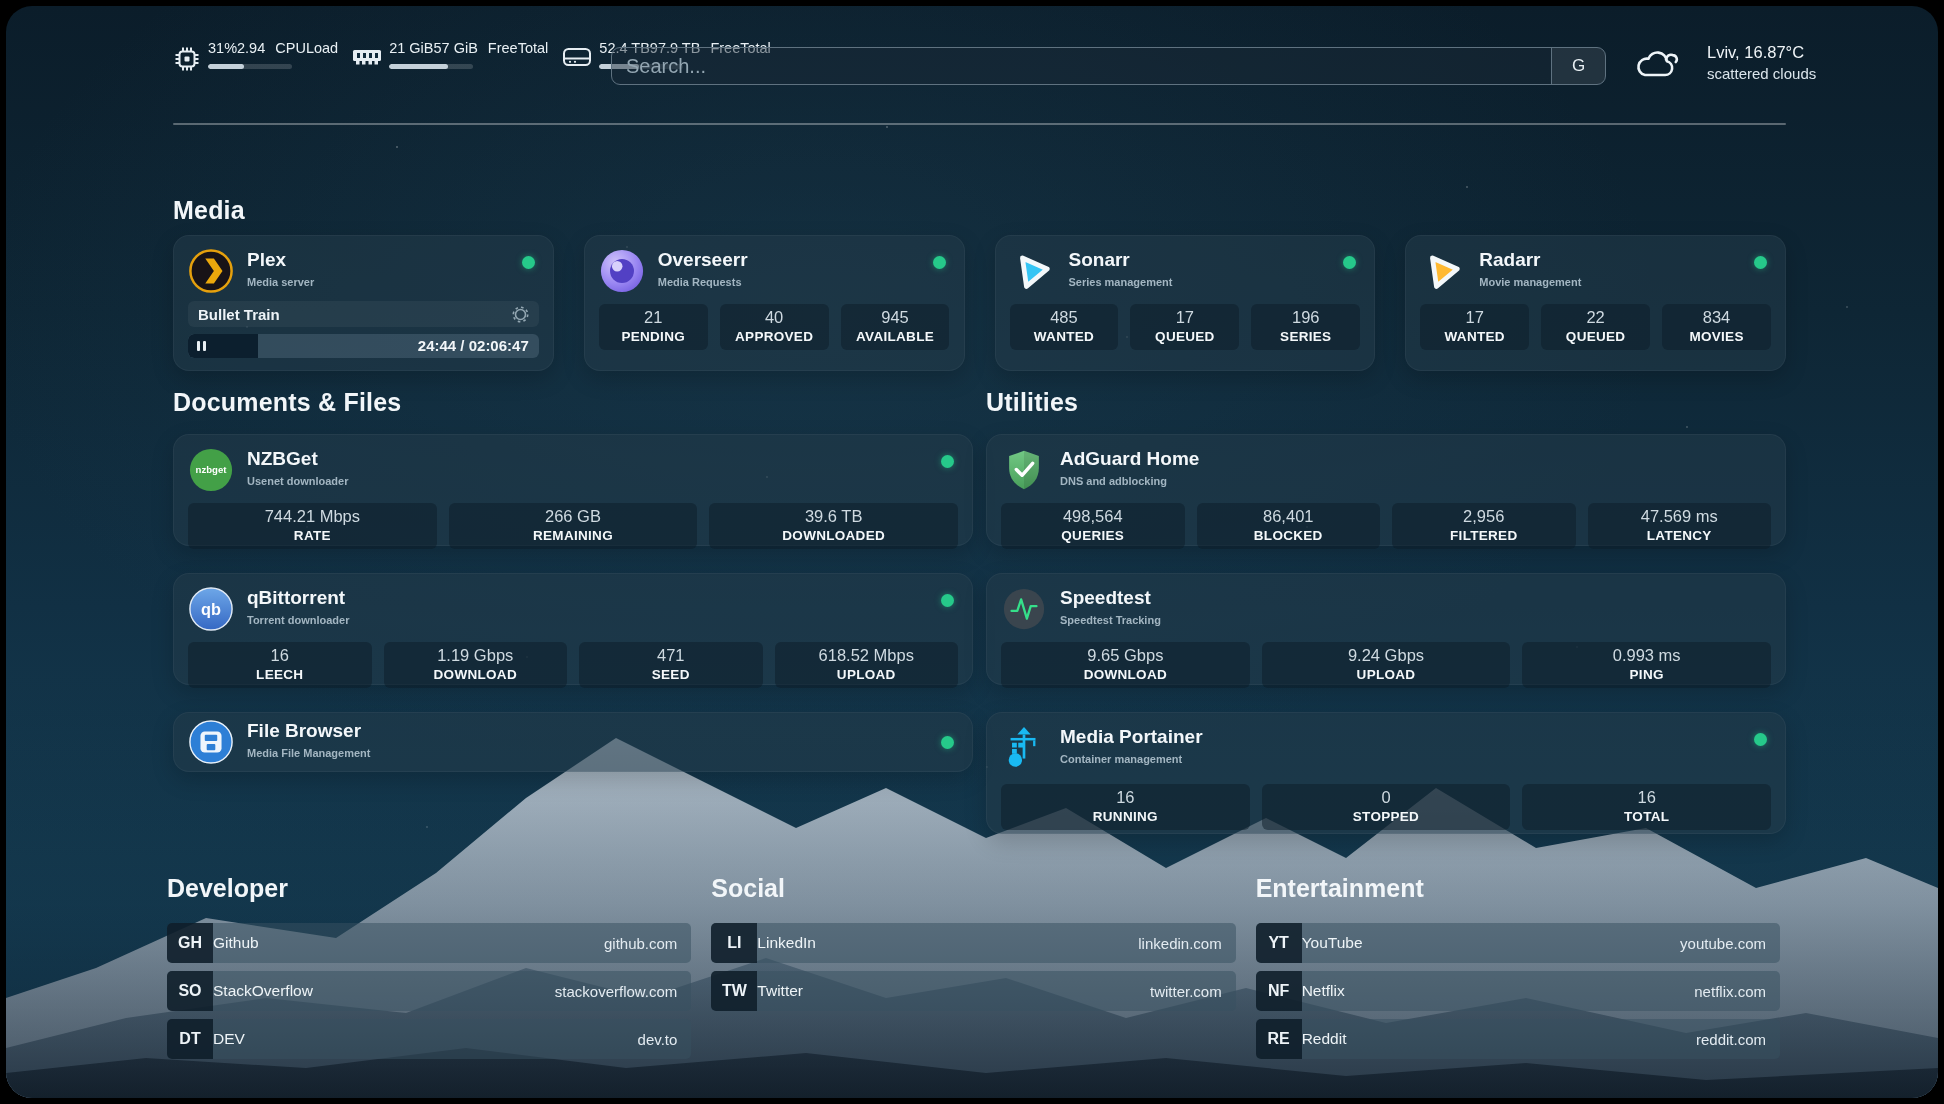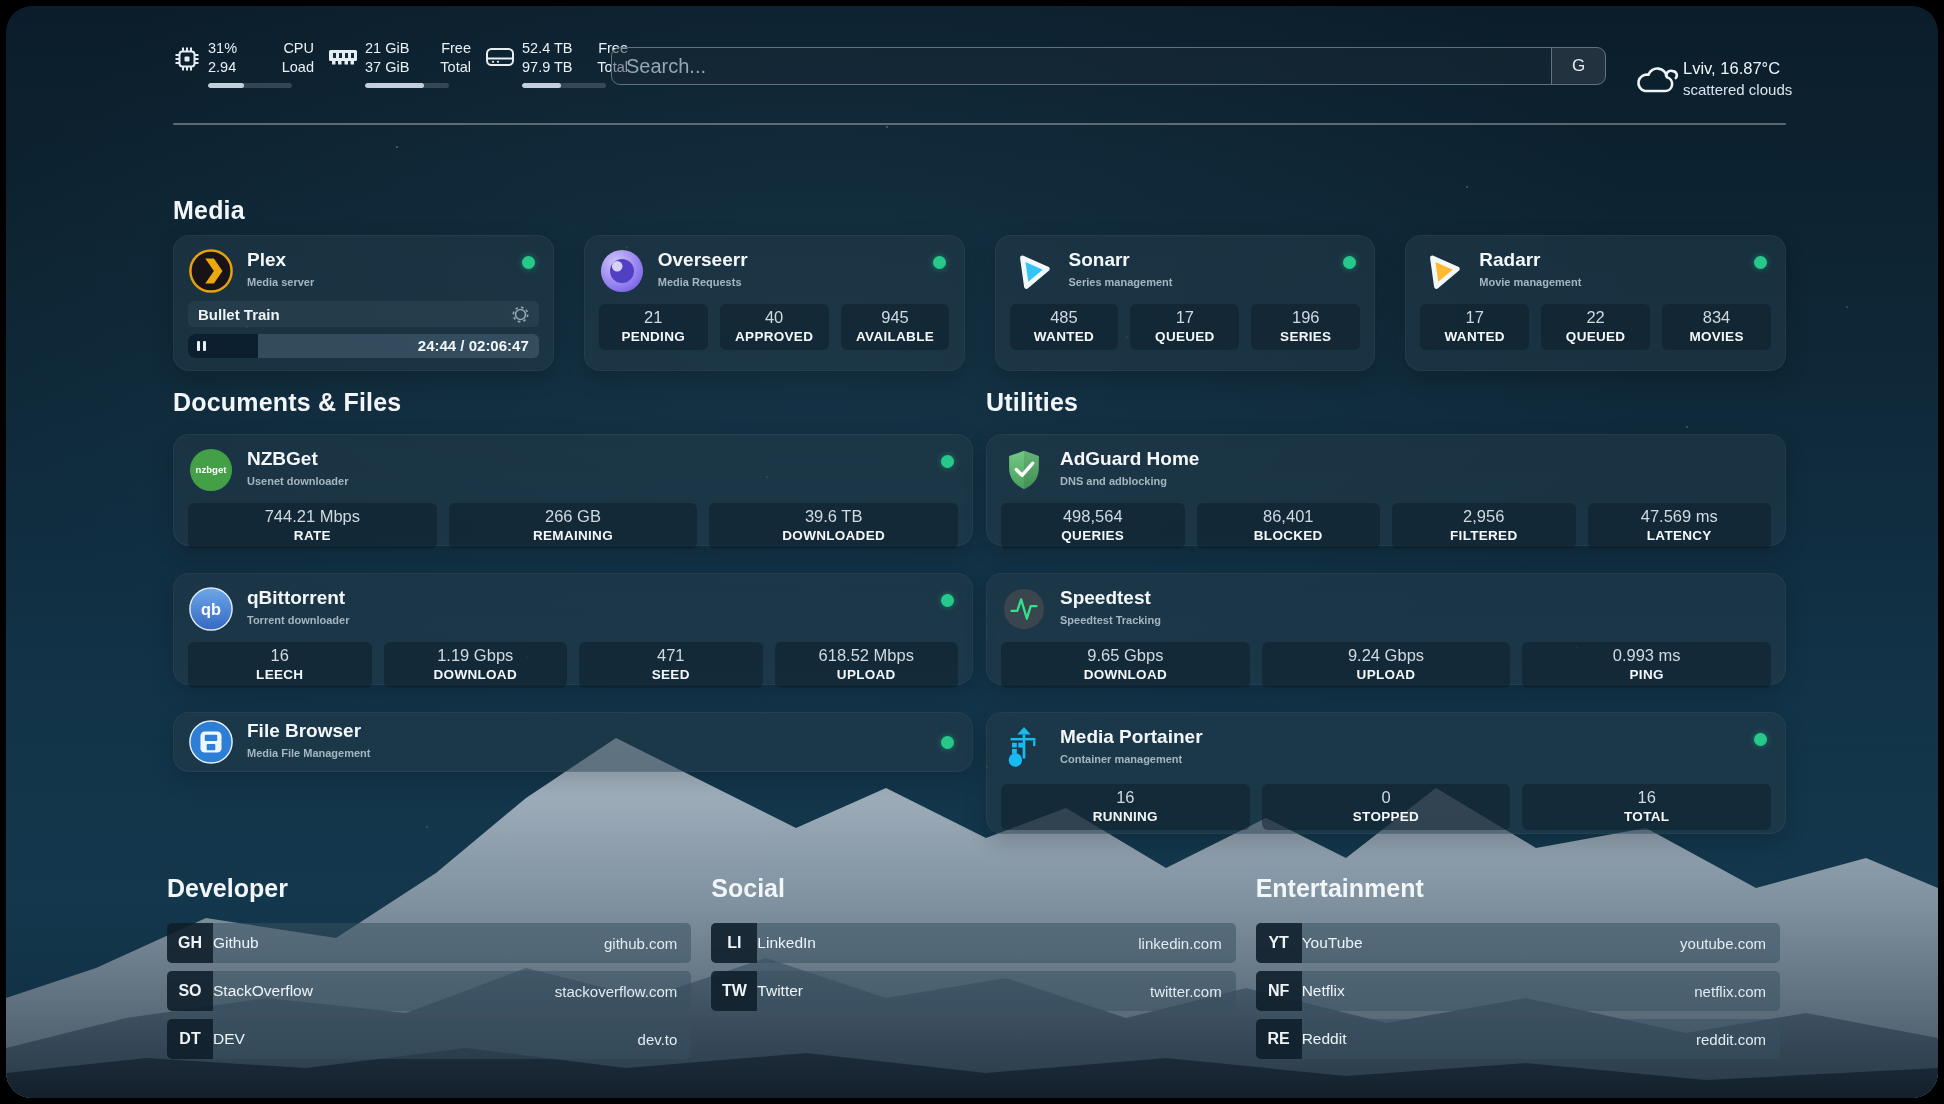--- a/index.html
+++ b/index.html
@@ -31,7 +31,7 @@
   .sys { display:flex; gap:7px; align-items:flex-start; }
   .sys-icon { margin-top:6px; }
   .sys-cols { display:flex; gap:10px; }
-  .sys-col { display:flex; flex-direction:column; font-size:14.5px; font-weight:500; line-height:19px; color:#e9f0f4; }
+  .sys-col { display:flex; flex-direction:row; font-size:14.5px; font-weight:500; line-height:19px; color:#e9f0f4; }
   .sys-col.labels { align-items:flex-end; min-width:42px; }
   .sys-col.values { min-width:54px; }
   .bar { margin-top:6px; width:84px; height:5px; border-radius:3px; background:rgba(255,255,255,.16); overflow:hidden; }

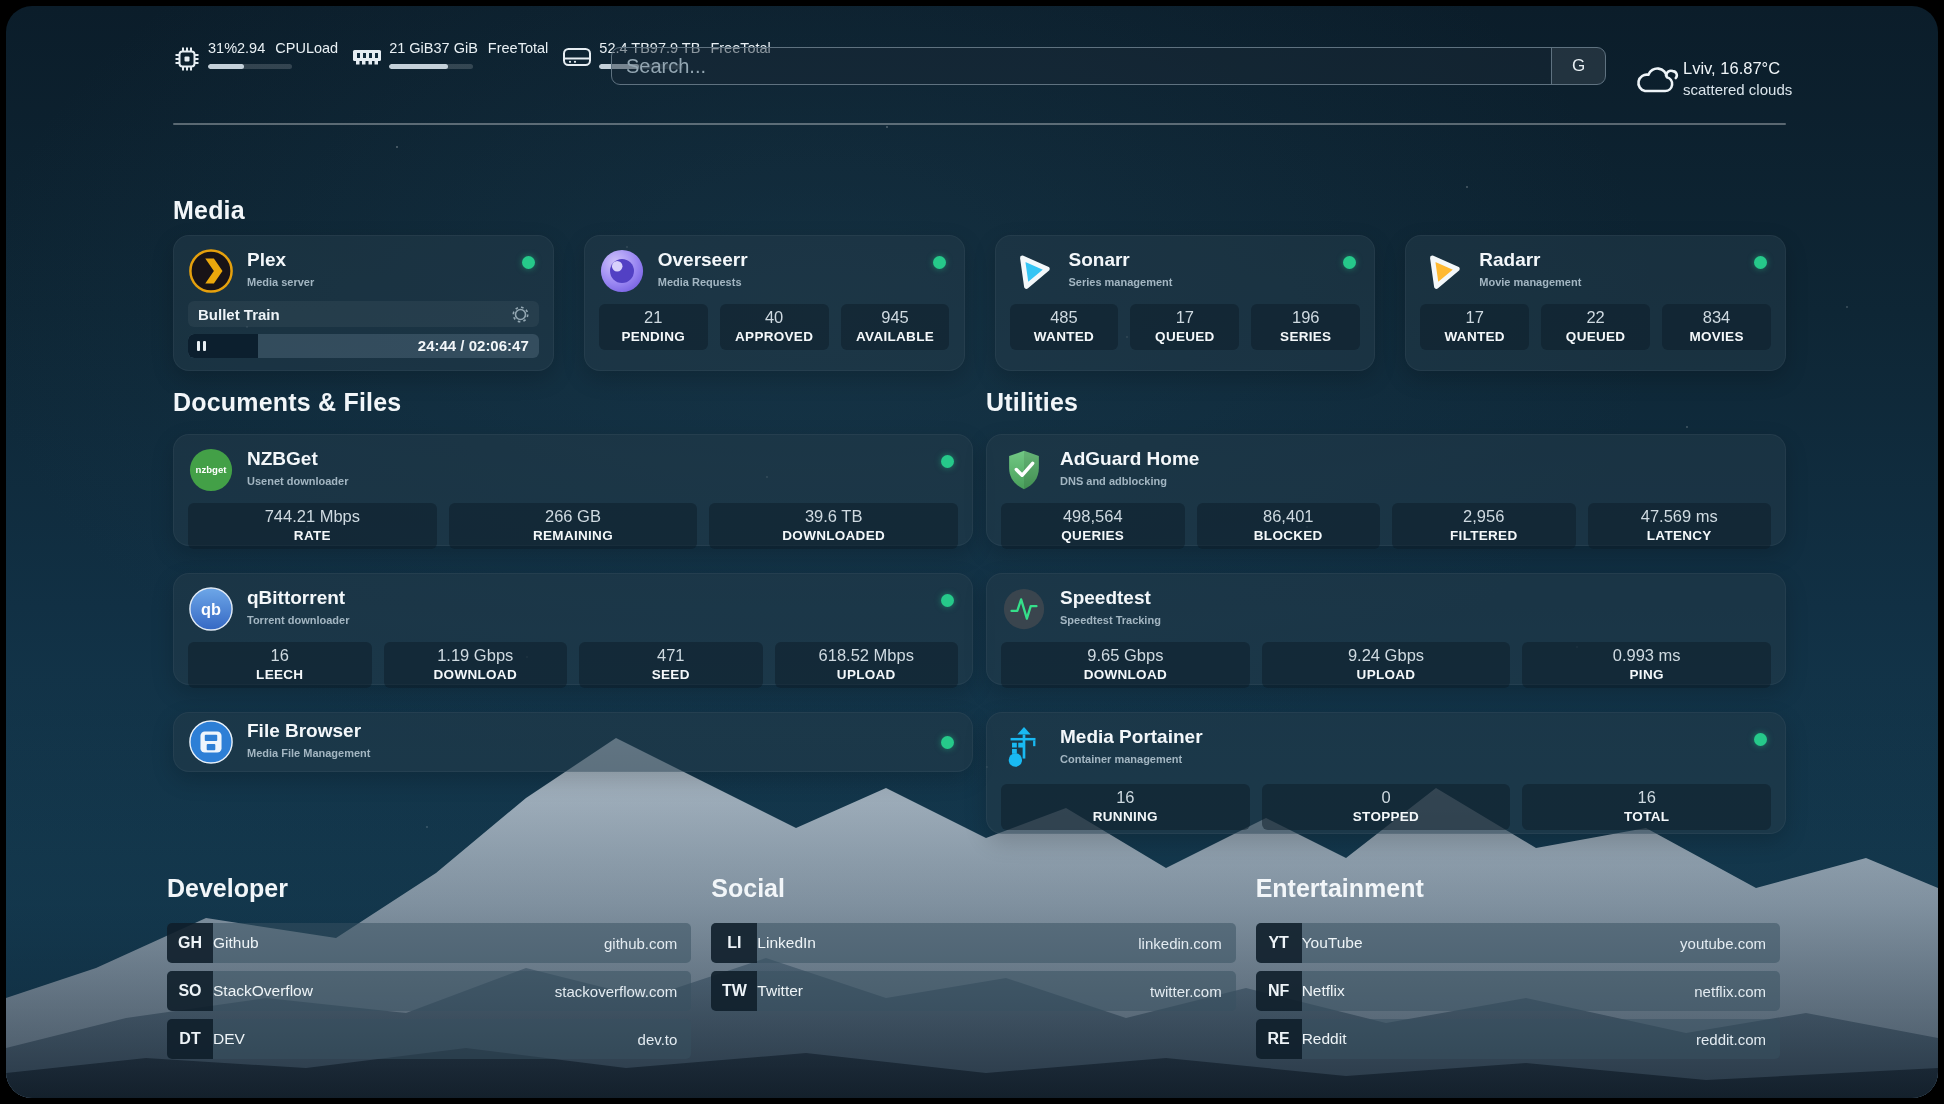--- a/index.html
+++ b/index.html
@@ -179,7 +179,7 @@
         <div class="sys-cols">
           <div class="sys-col values">
             <span>21 GiB</span>
-            <span>37 GiB</span>
+            <span>57 GiB</span>
           </div>
           <div class="sys-col labels">
             <span>Free</span>

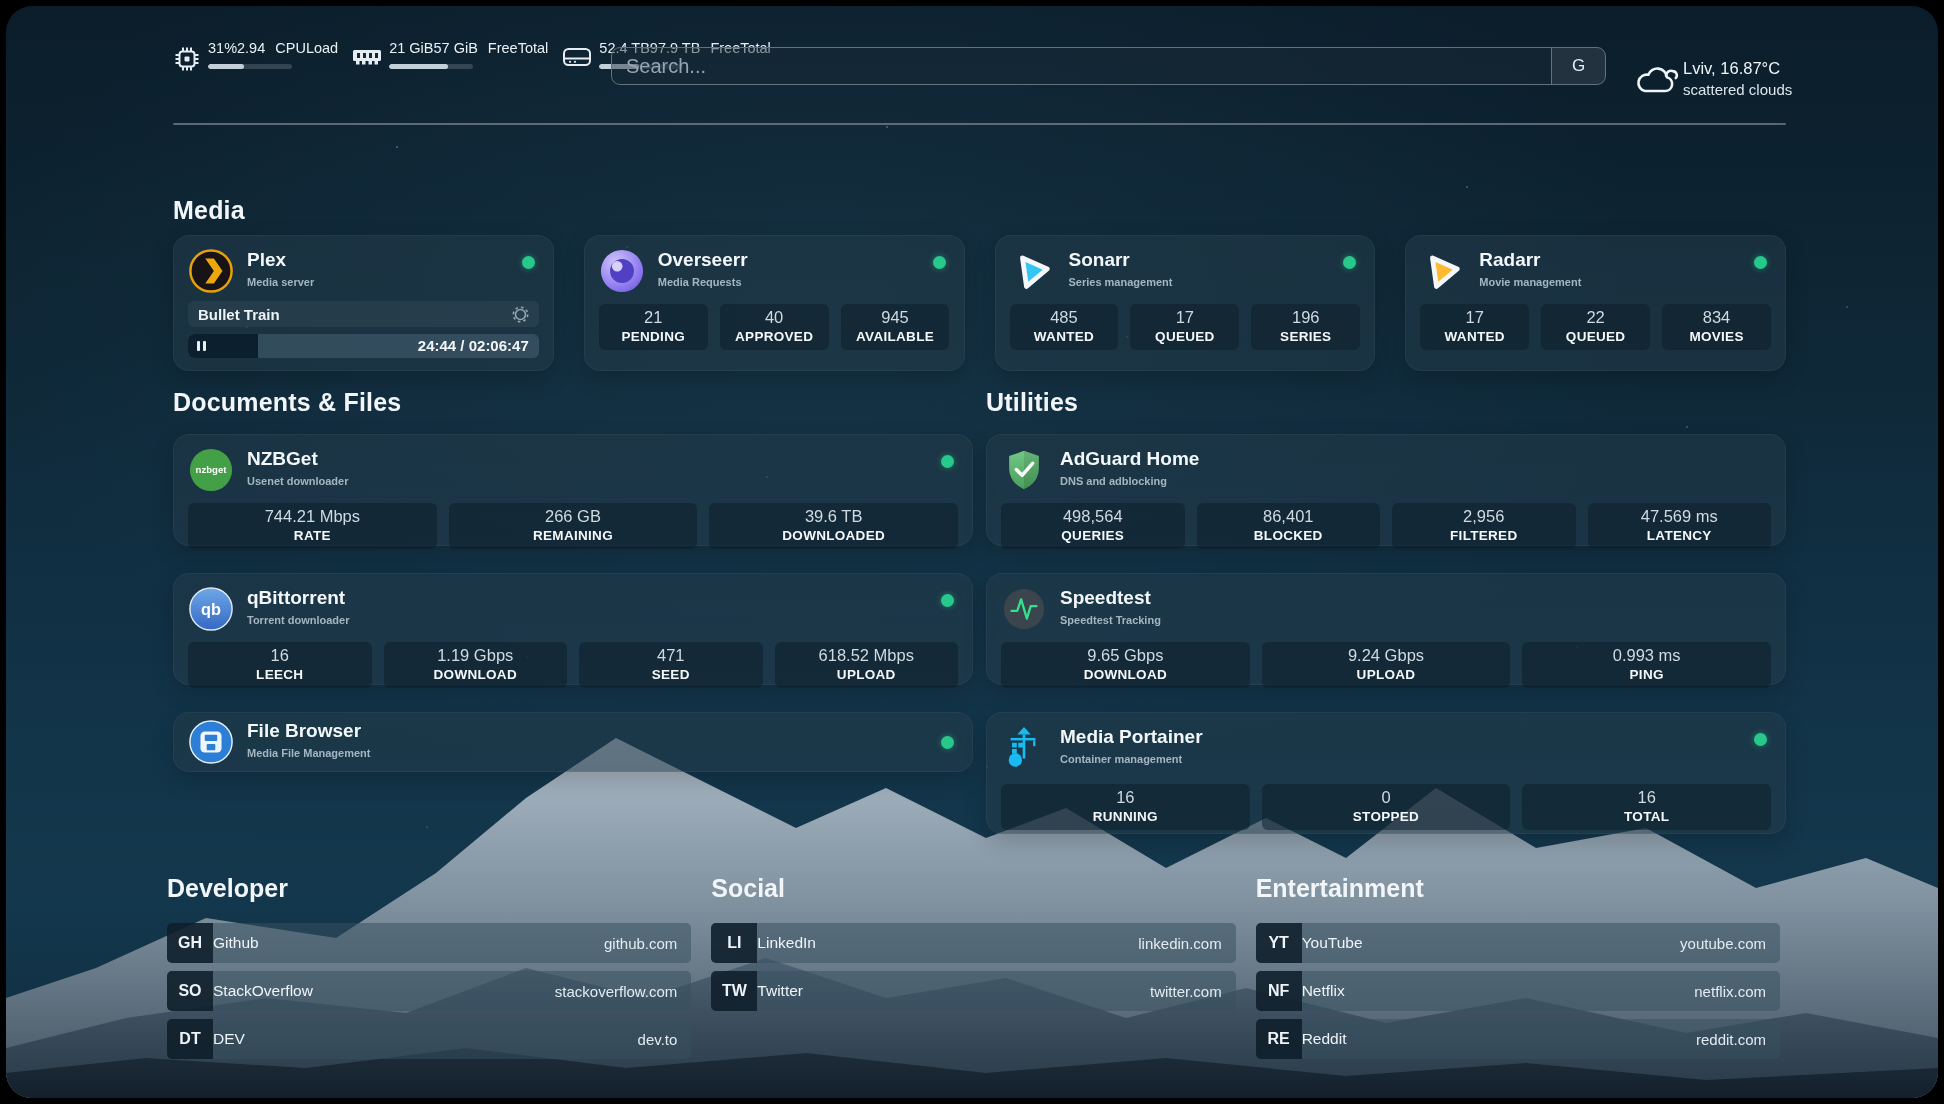--- a/index.html
+++ b/index.html
@@ -46,7 +46,7 @@
     background:rgba(255,255,255,.07); border-radius:0 7.5px 7.5px 0; display:flex; align-items:center; justify-content:center;
     font-size:17px; font-weight:500; color:#e9f0f4; cursor:pointer; }
 
-  .weather { position:absolute; left:1627px; top:52px; display:flex; gap:4px; align-items:center; }
+  .weather { position:absolute; left:1627px; top:36px; display:flex; gap:28px; align-items:center; }
   .weather-txt { display:flex; flex-direction:column; line-height:21px; }
   .weather-loc { font-size:16.5px; font-weight:500; color:#f0f5f8; }
   .weather-cond { font-size:15px; color:#dbe5ec; }

